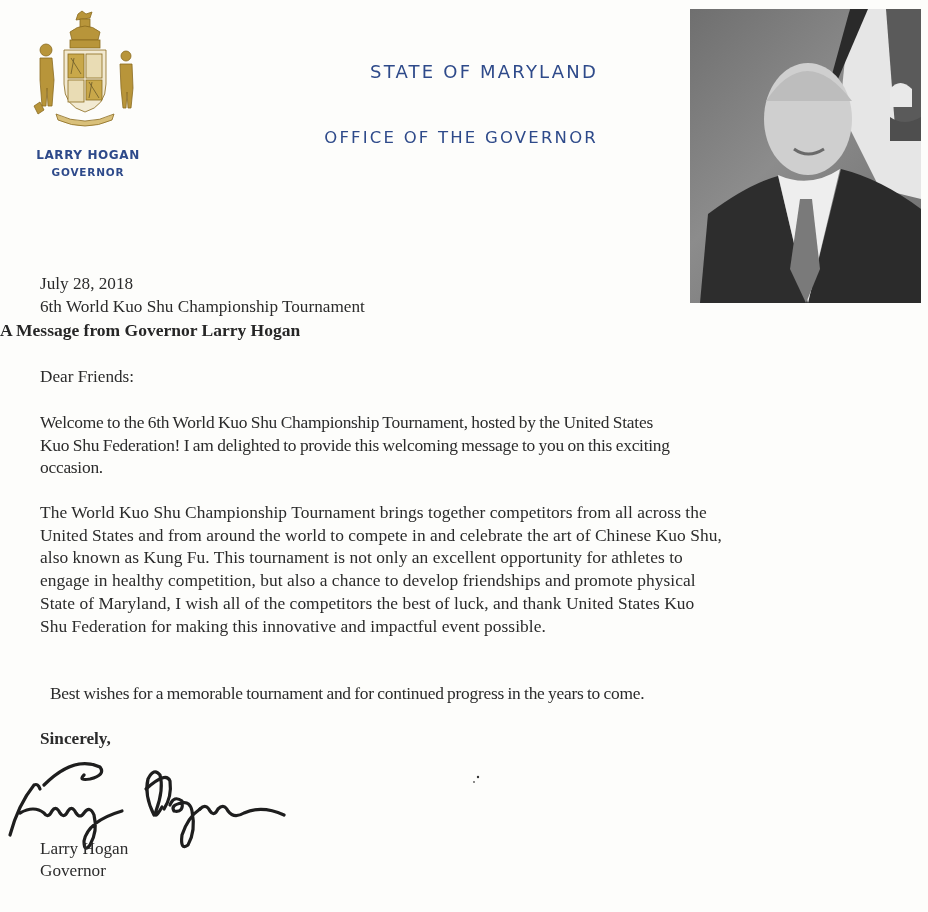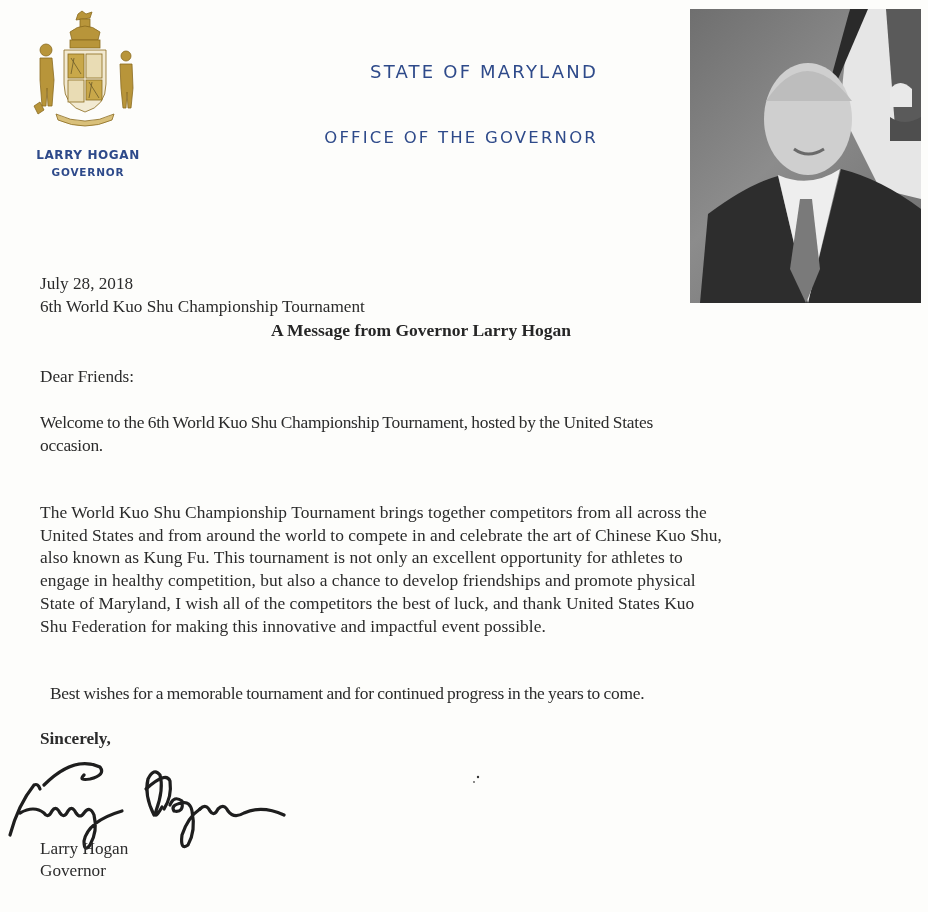--- a/index.html
+++ b/index.html
@@ -34,7 +34,7 @@
   .text { position: absolute; font-size: 17.2px; line-height: 22.5px; }
   .addr { left: 40px; top: 229px; margin-top: 44px; }
   .title {
-    position: absolute; left: 0; width: 842px; text-align: center; top: 320px;
+    position: absolute; left: 0; width: 842px; text-align: left; top: 320px;
     font-weight: bold; font-size: 17.5px; color: #262626;
   }
   .salutation { left: 40px; top: 366px; }

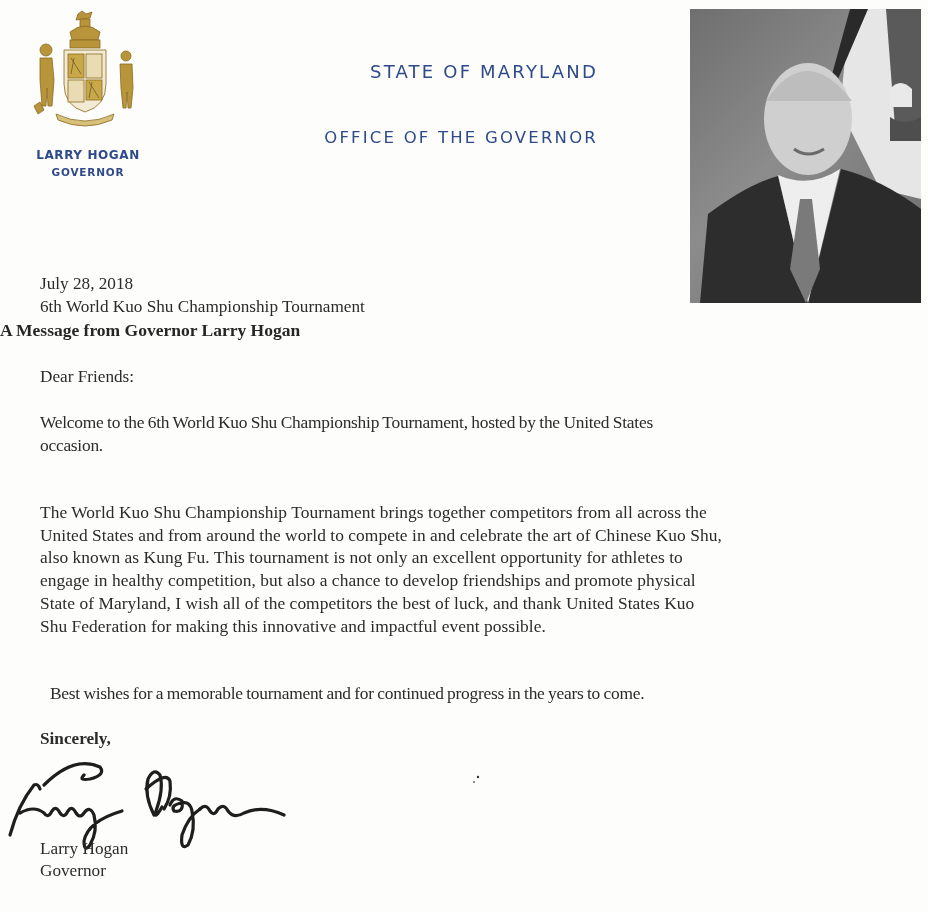--- a/index.html
+++ b/index.html
@@ -105,6 +105,7 @@
 
 <div class="text para p1">
   <div>Welcome to the 6th World Kuo Shu Championship Tournament, hosted by the United States</div>
+  <div>Kuo Shu Federation!  I am delighted to provide this welcoming message to you on this exciting</div>
   <div>occasion.</div>
 </div>
 

